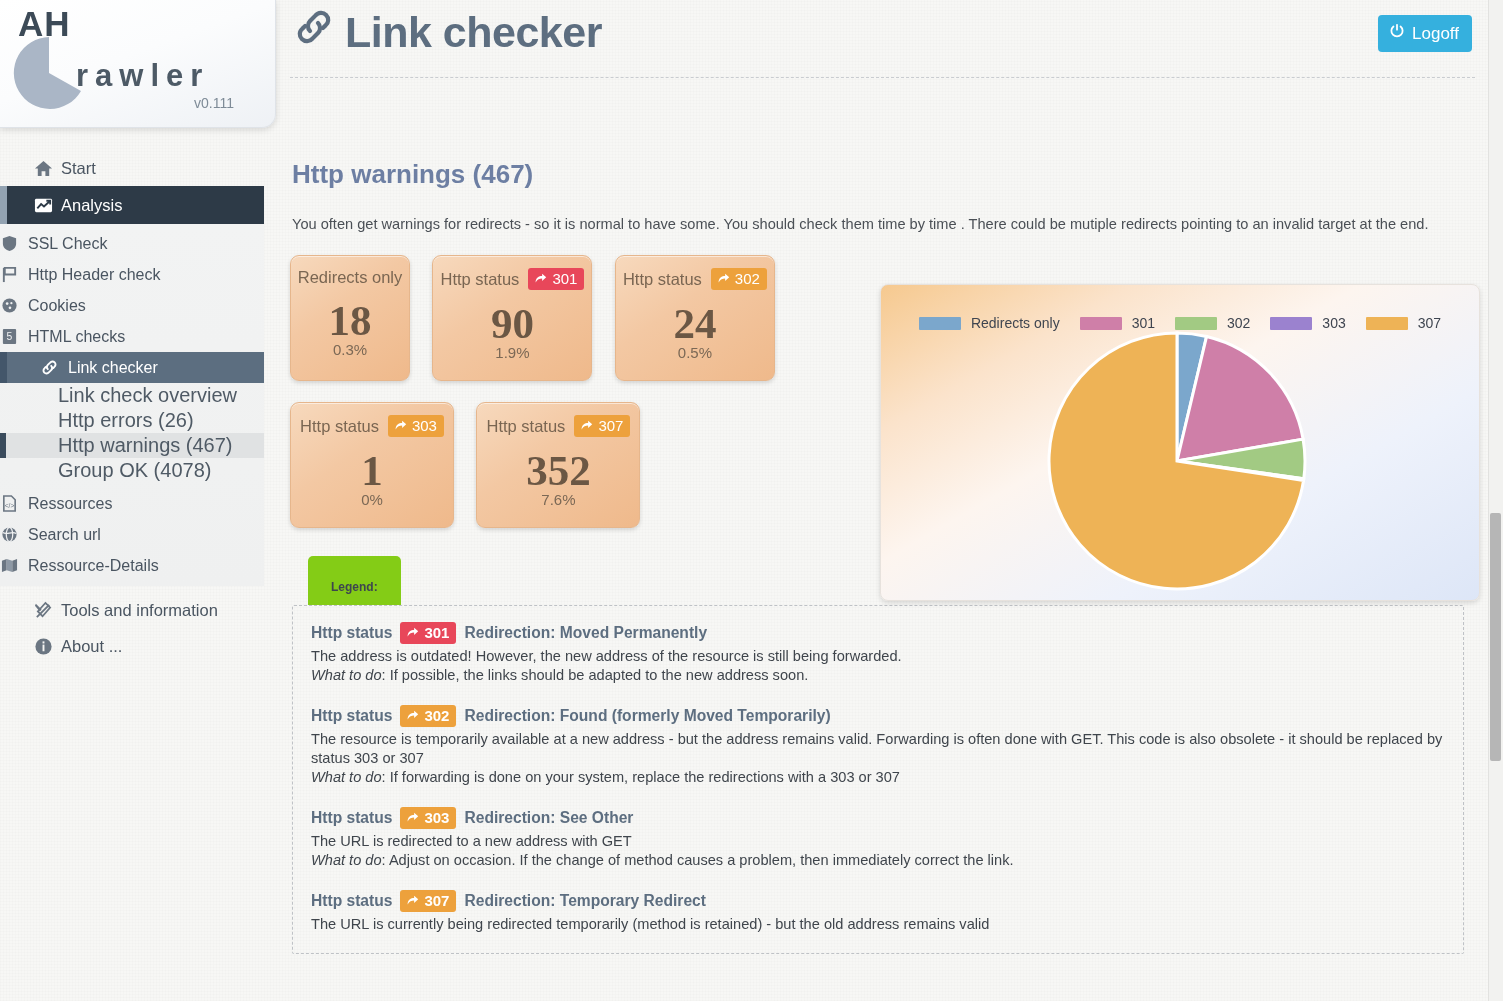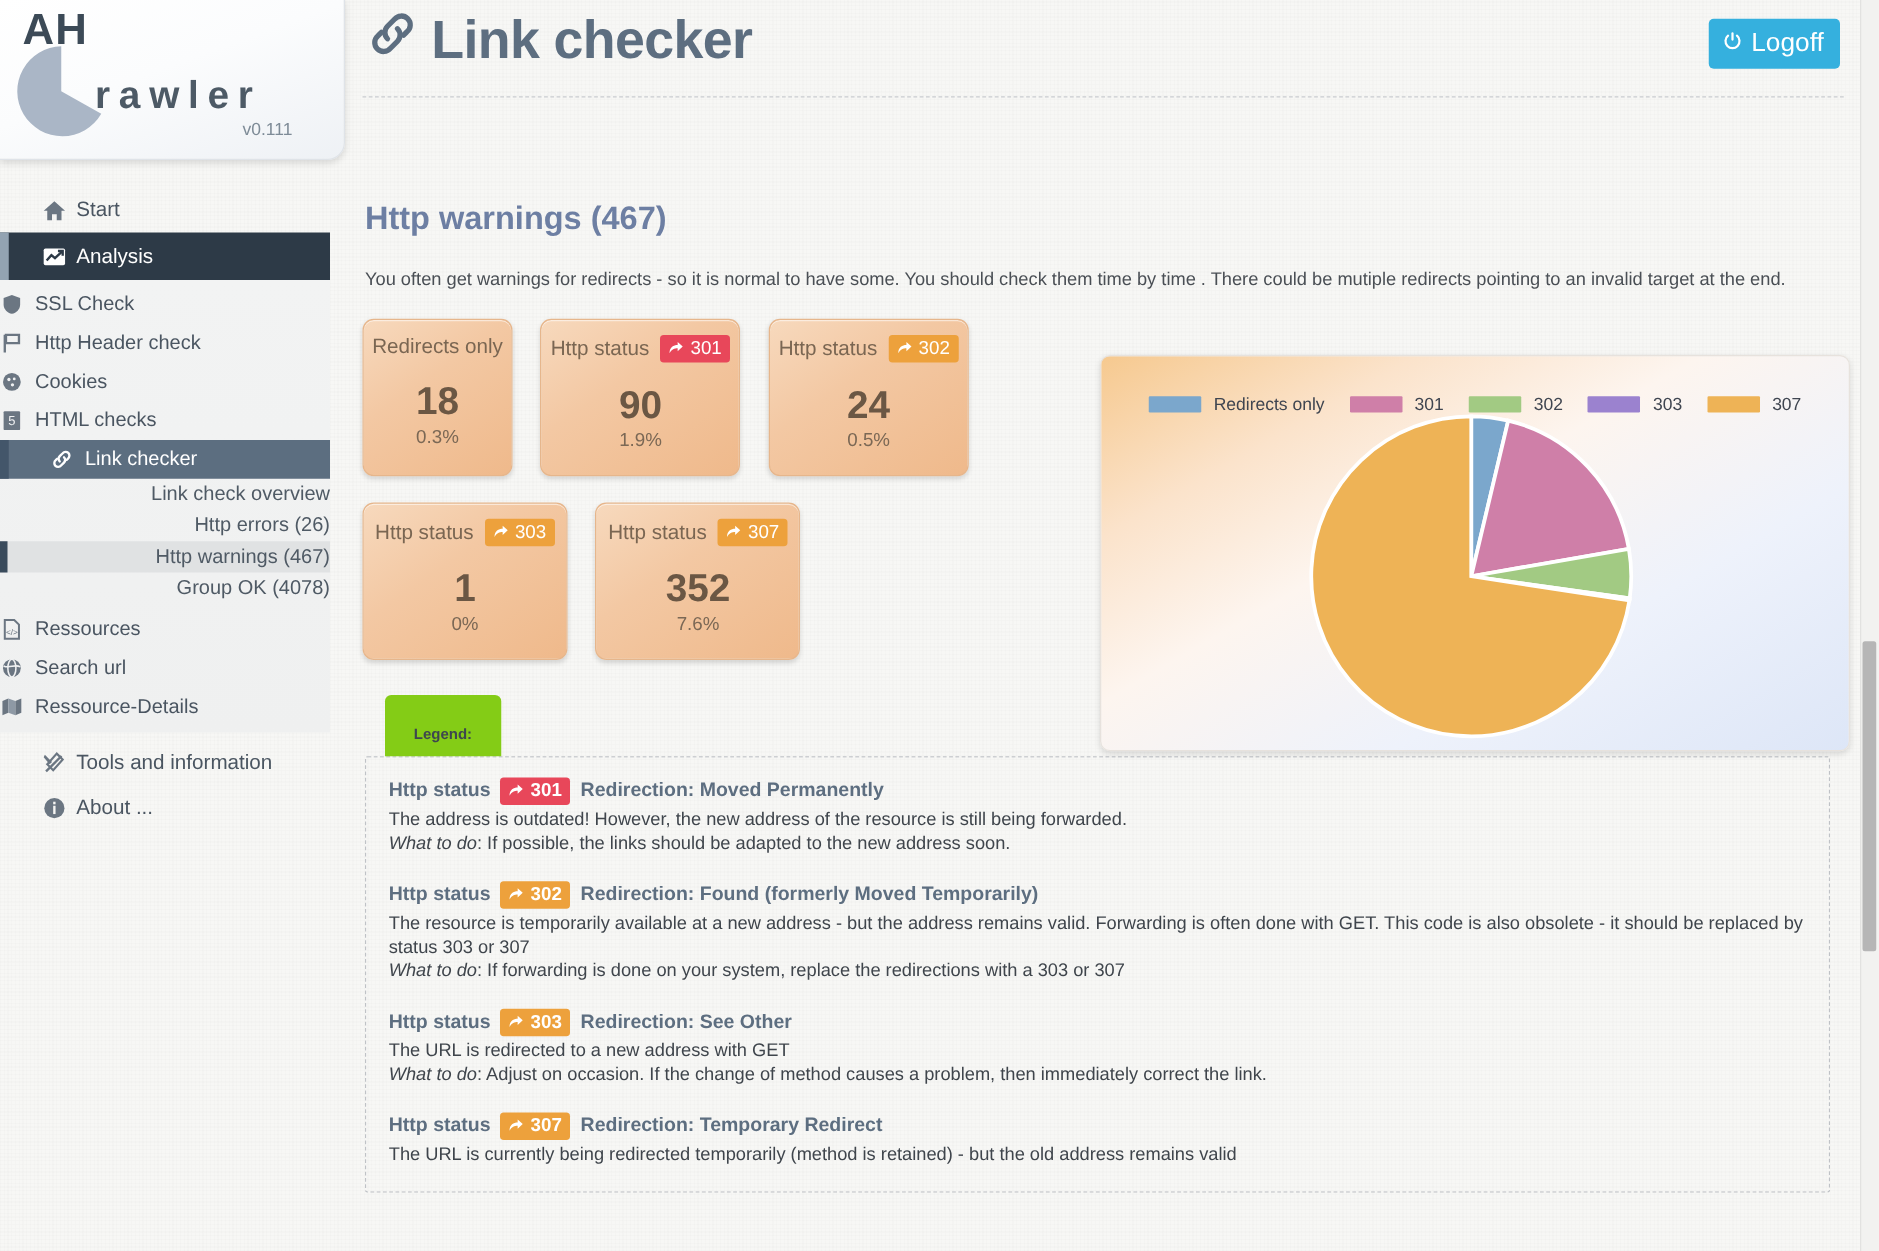--- a/index.html
+++ b/index.html
@@ -109,7 +109,7 @@
     background: #35b0de; color: #fff;
     border: none; border-radius: 4px;
     padding: 8px 13px 8px 11px;
-    font-size: 21px; font-family: inherit;
+    font-size: 17px; font-family: inherit;
     display: flex; align-items: center; gap: 7px;
     cursor: pointer;
   }

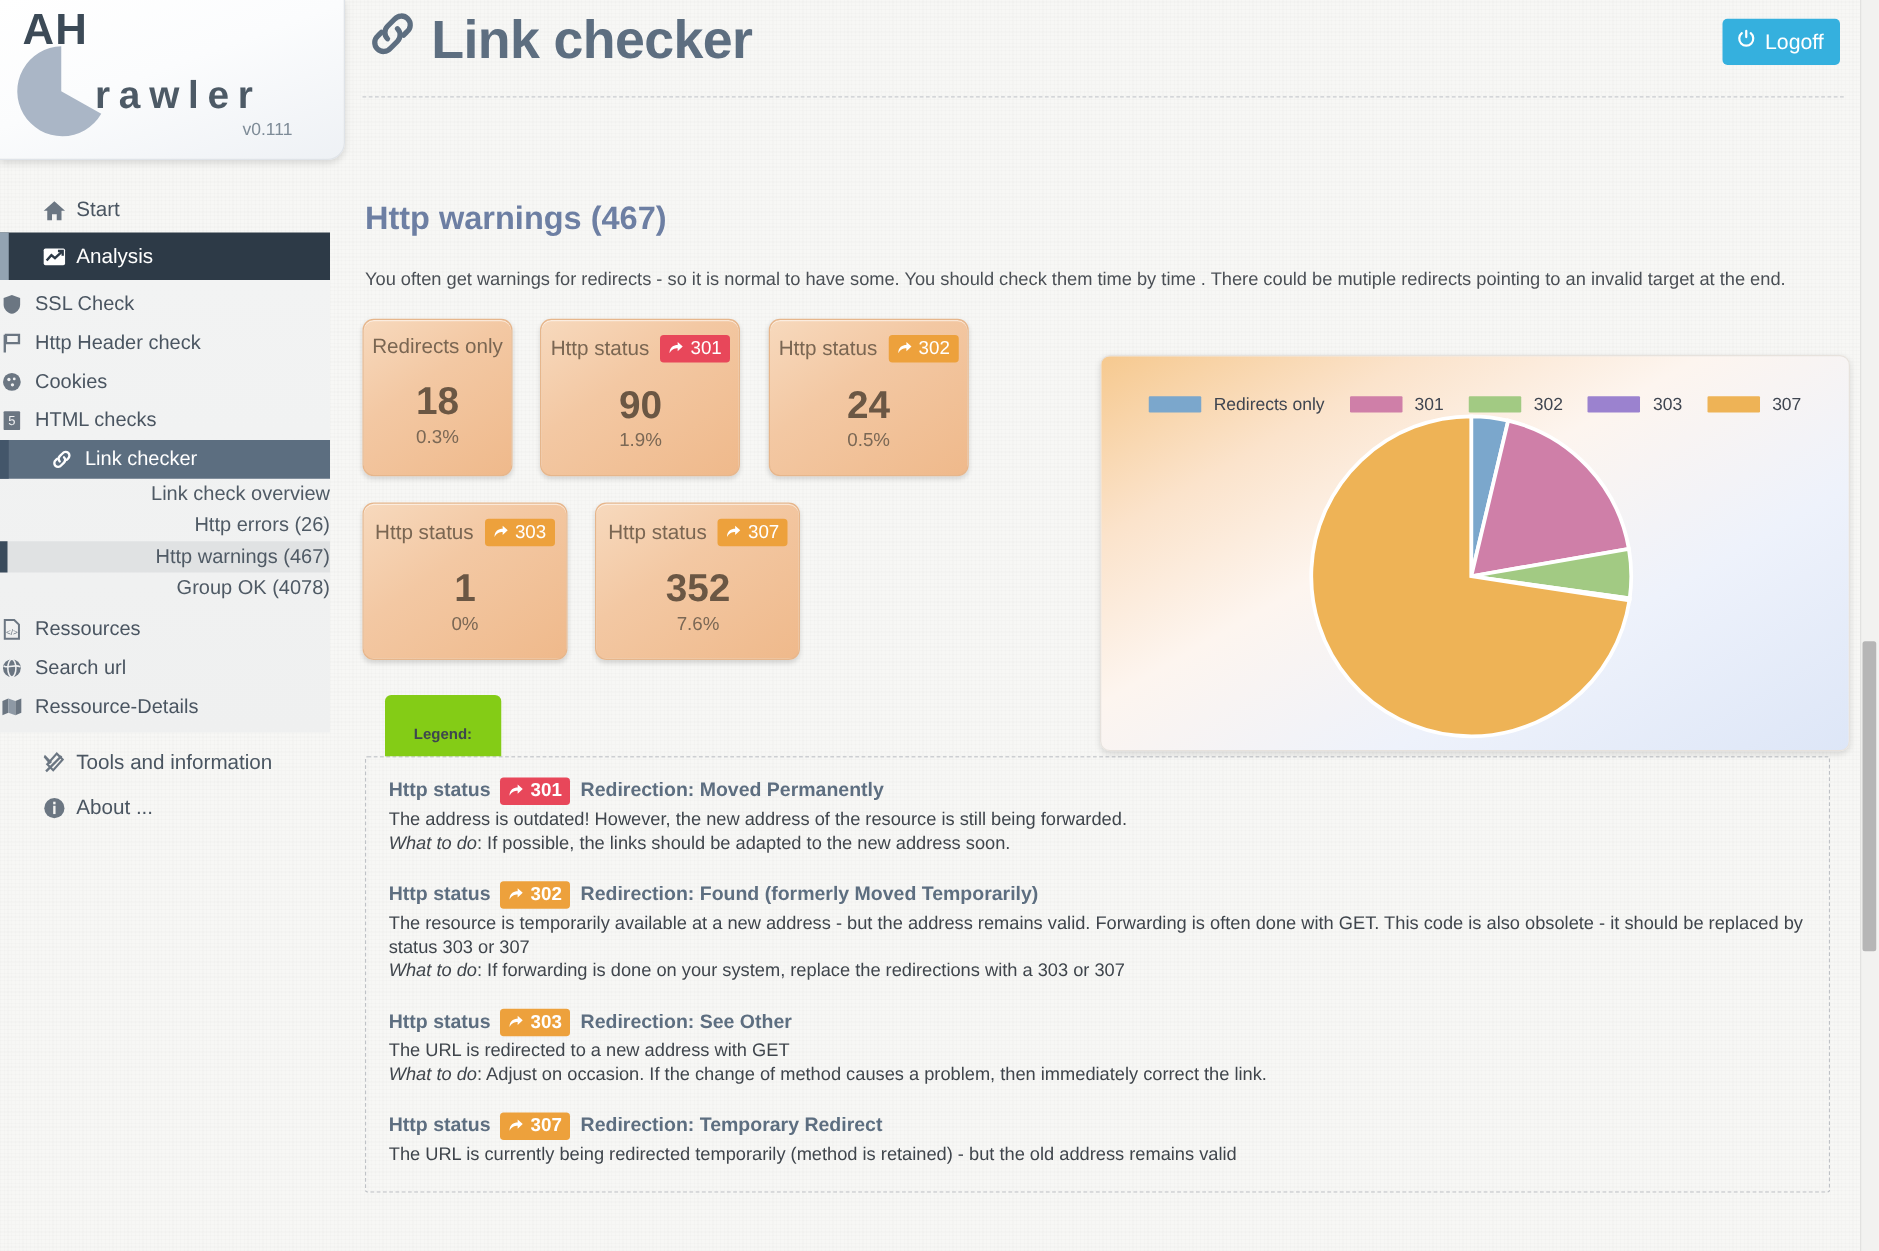--- a/index.html
+++ b/index.html
@@ -144,8 +144,8 @@
     justify-content: center; white-space: nowrap;
   }
   .card-num {
-    font-size: 31px; font-weight: bold; color: #6b5744;
-    margin-top: 18px; line-height: 32px;
+    font-size: 43px; font-weight: bold; color: #6b5744;
+    margin-top: 18px; line-height: 32px; font-family: Liberation Serif, serif;
   }
   .card-pct { font-size: 15px; color: #7b6855; margin-top: 4px; }
 

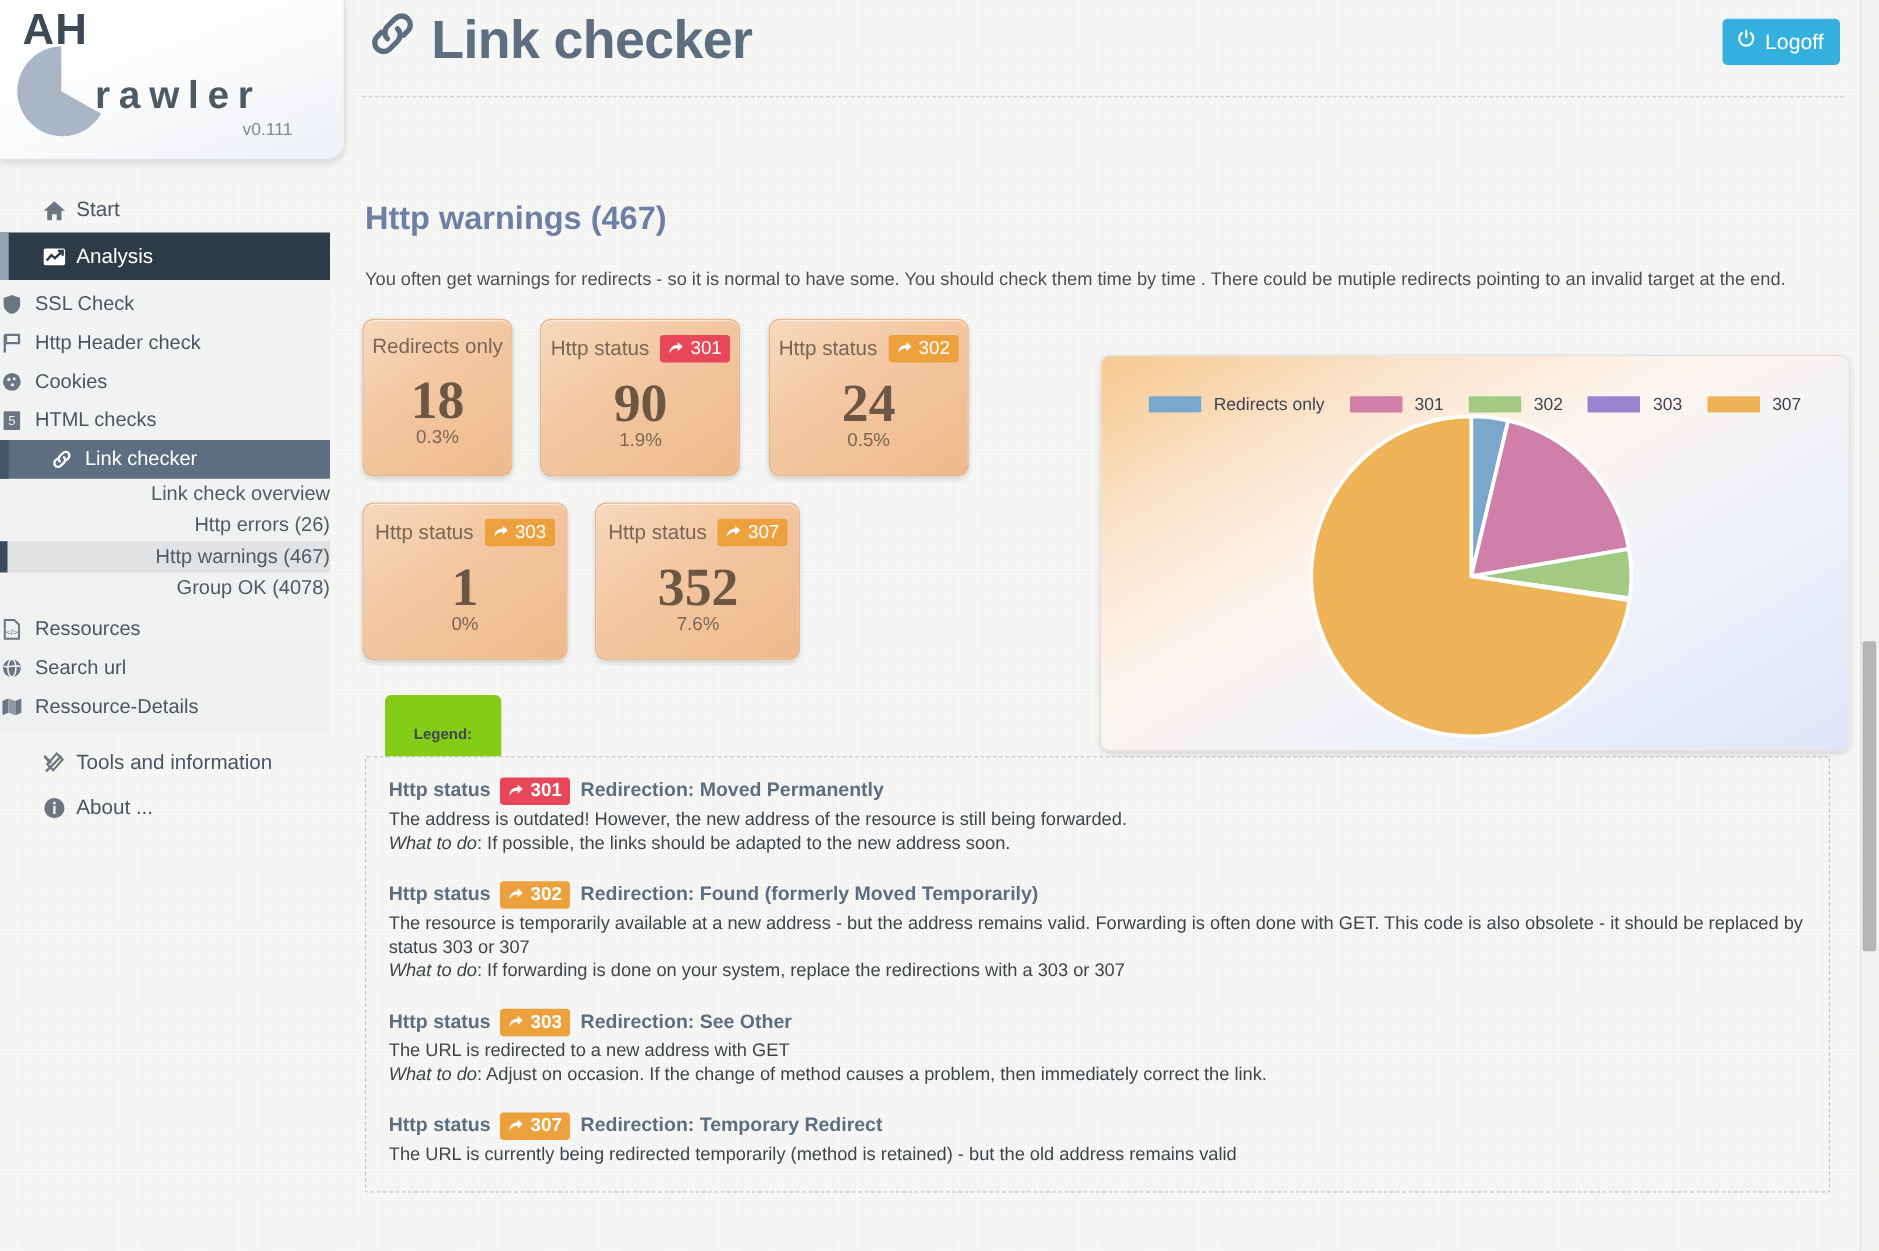--- a/index.html
+++ b/index.html
@@ -84,7 +84,7 @@
   .sub-sub {
     display: flex; align-items: center;
     height: 25px; padding-left: 58px;
-    font-size: 16px; color: #4f5a65; cursor: pointer; justify-content: flex-end;
+    font-size: 20px; color: #4f5a65; cursor: pointer;
   }
   .sub-sub.sel {
     background: #e0e2e3;

